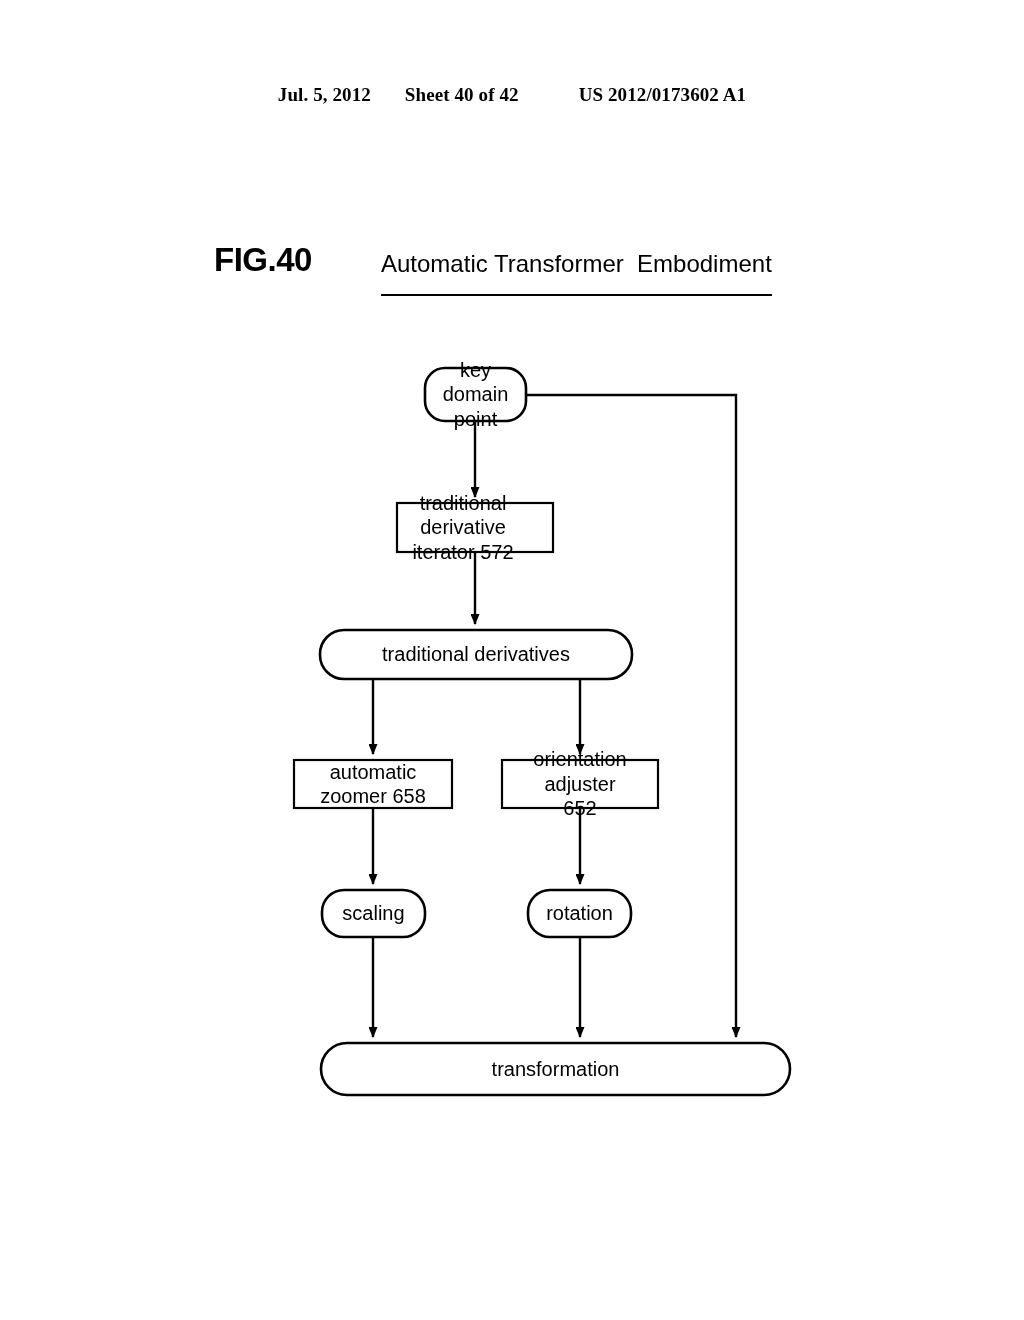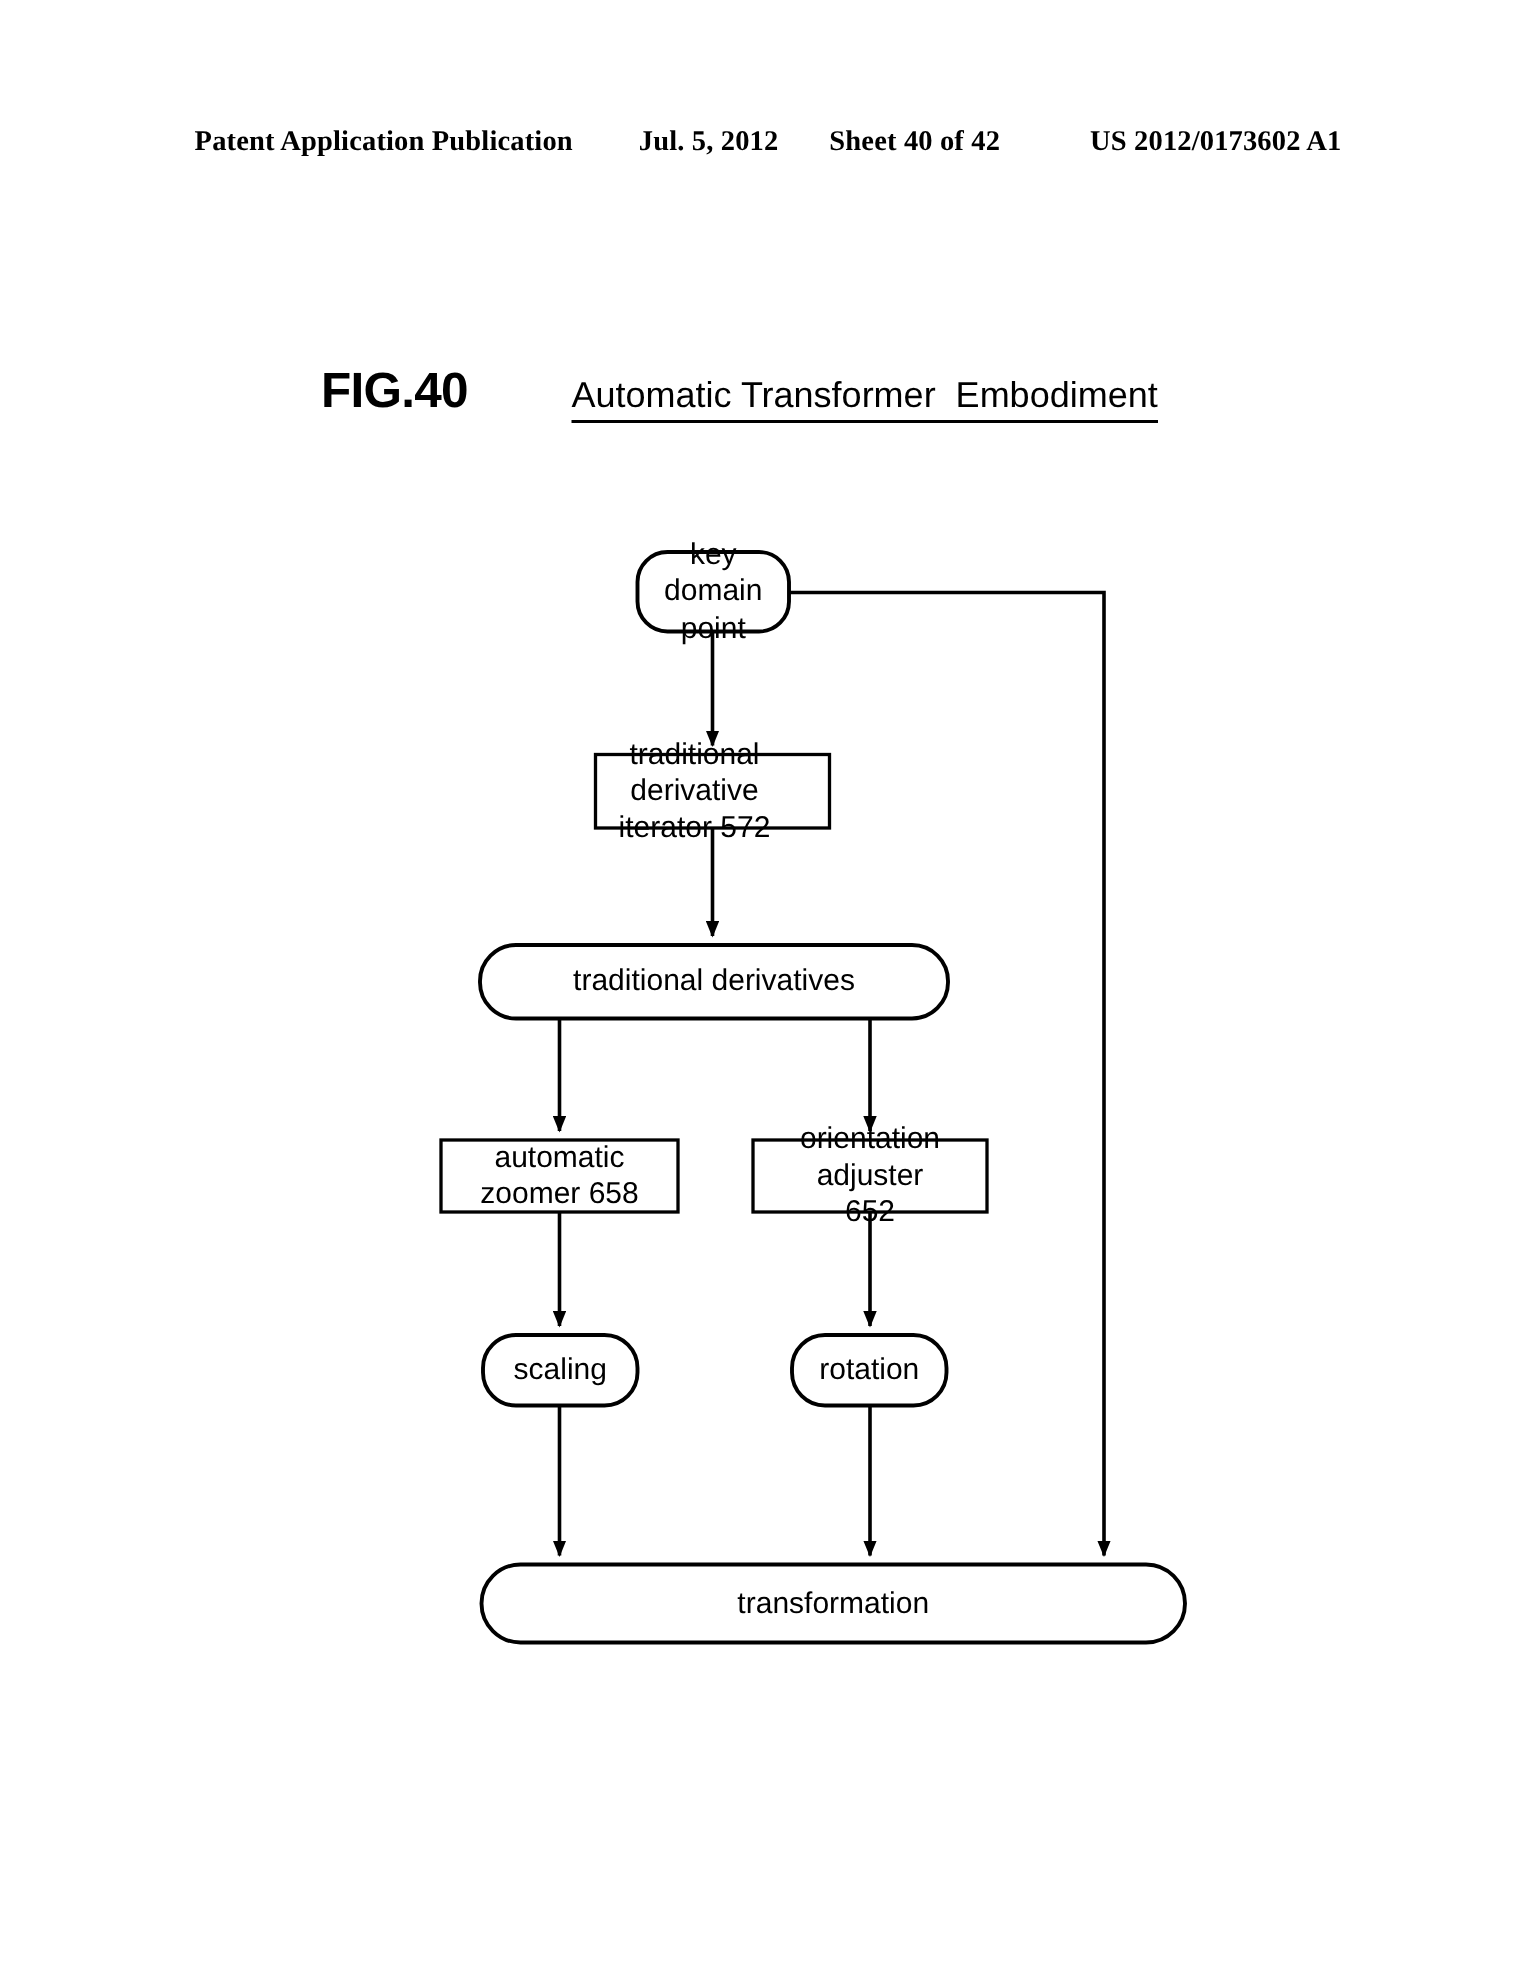--- a/index.html
+++ b/index.html
@@ -83,7 +83,6 @@
 <body>
 
 <div class="page-header">
-  <span class="h-pub">Patent Application Publication</span>
   <span class="h-date">Jul. 5, 2012</span>
   <span class="h-sheet">Sheet 40 of 42</span>
   <span class="h-number">US 2012/0173602 A1</span>

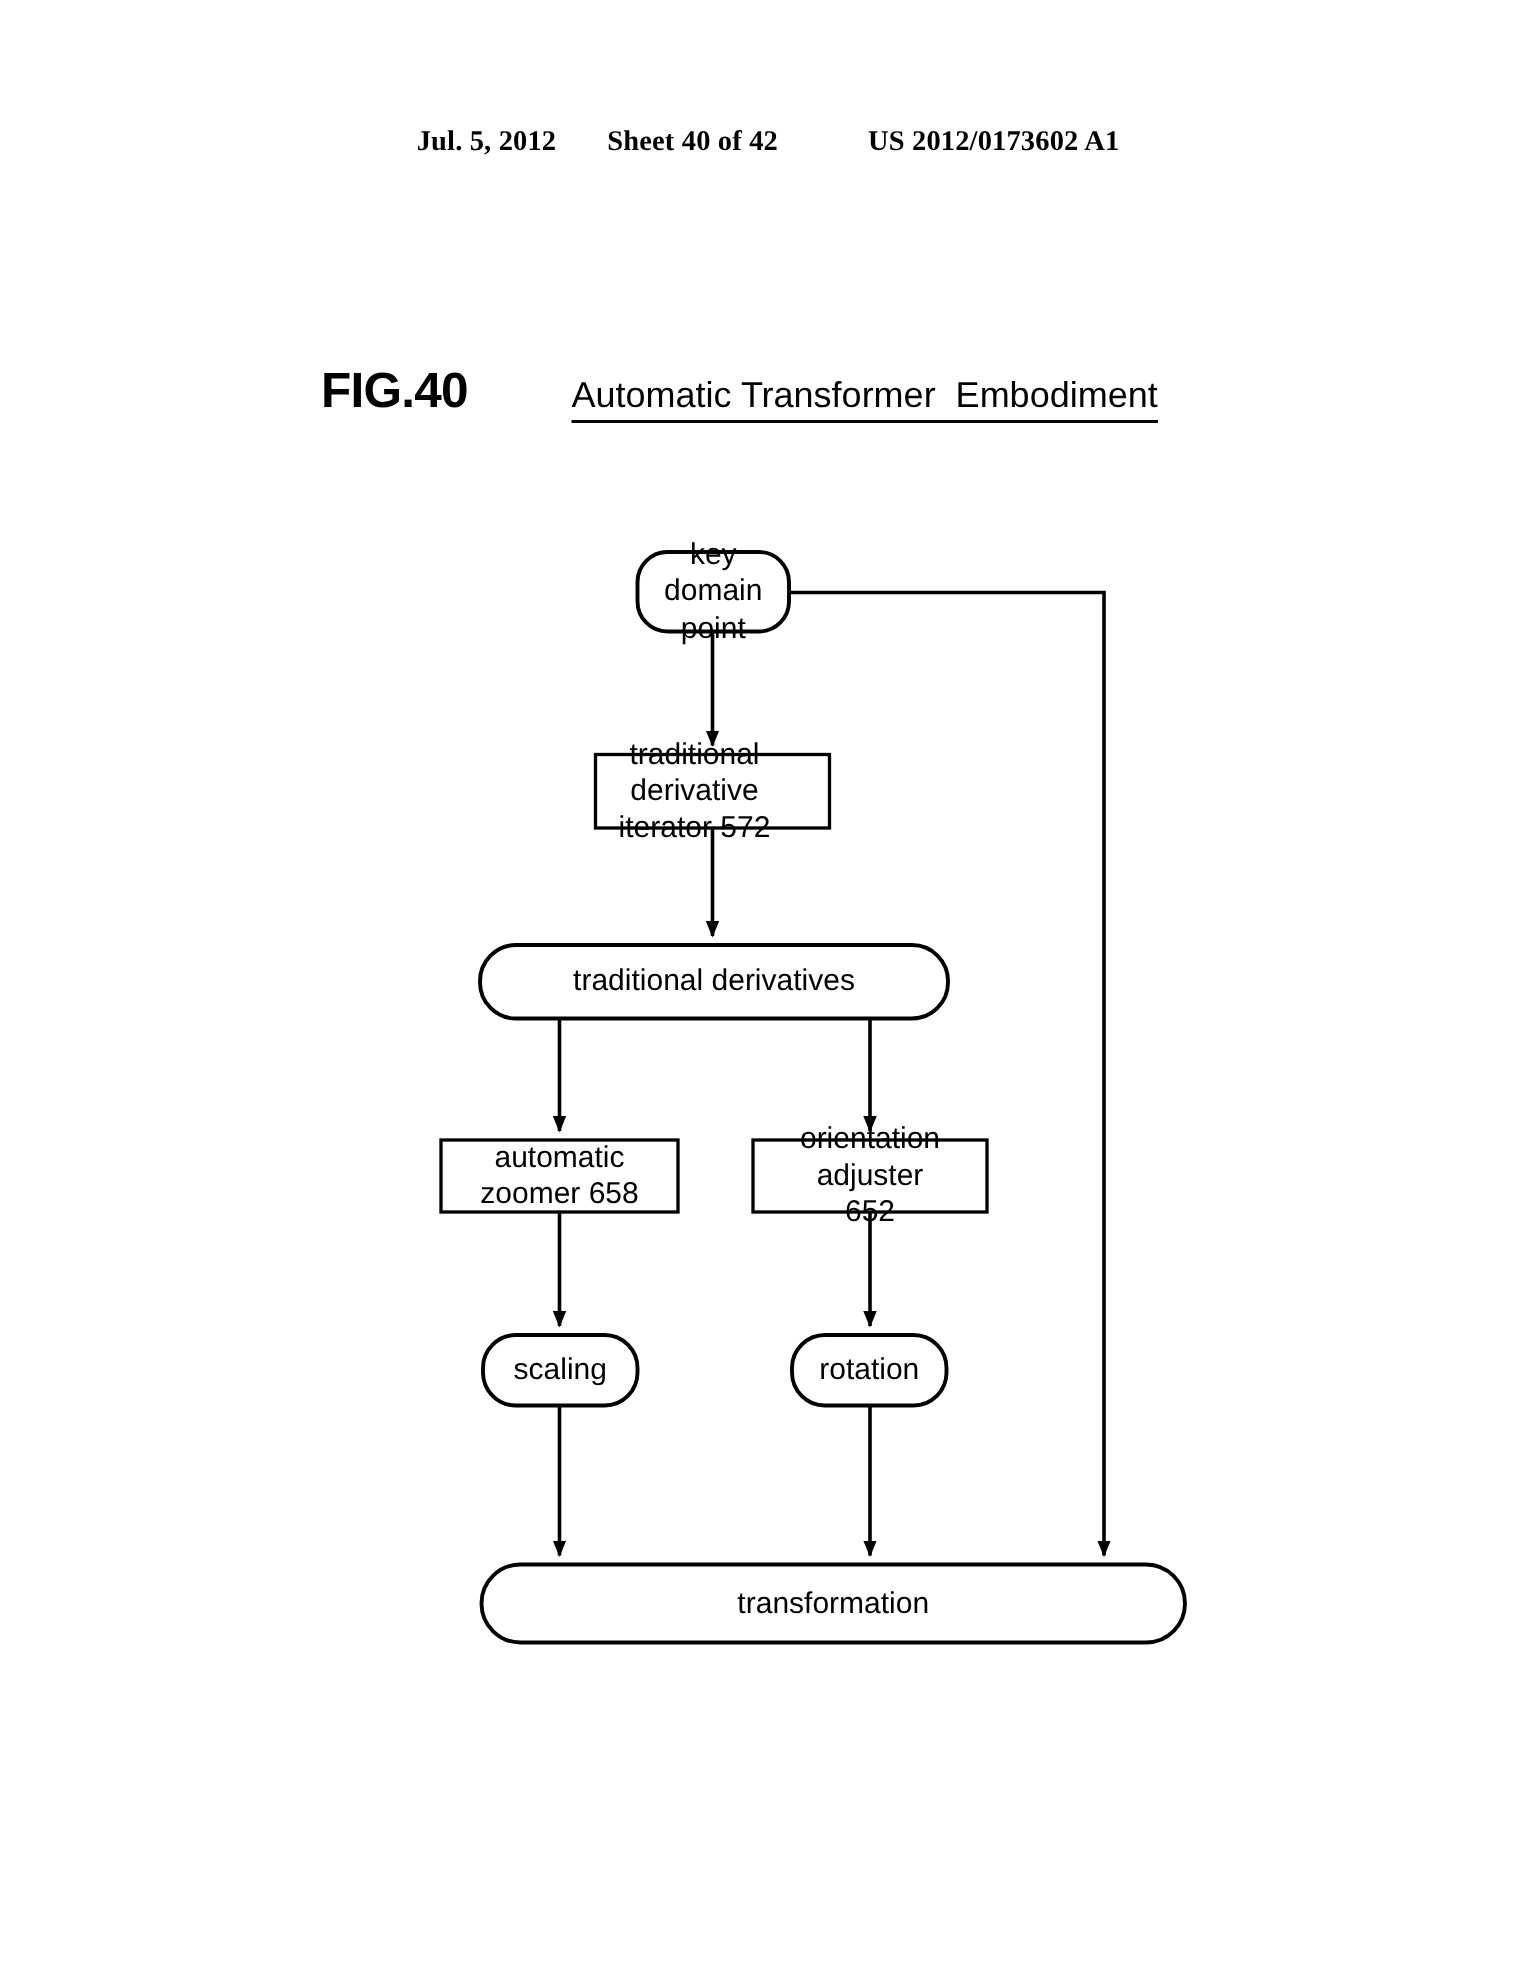--- a/index.html
+++ b/index.html
@@ -53,7 +53,7 @@
     font-family: "Liberation Sans", sans-serif;
     font-size: 24px;
     border-bottom: 2px solid #000;
-    padding-bottom: 2px;
+    padding-bottom: 16px;
     white-space: pre;
   }
 

